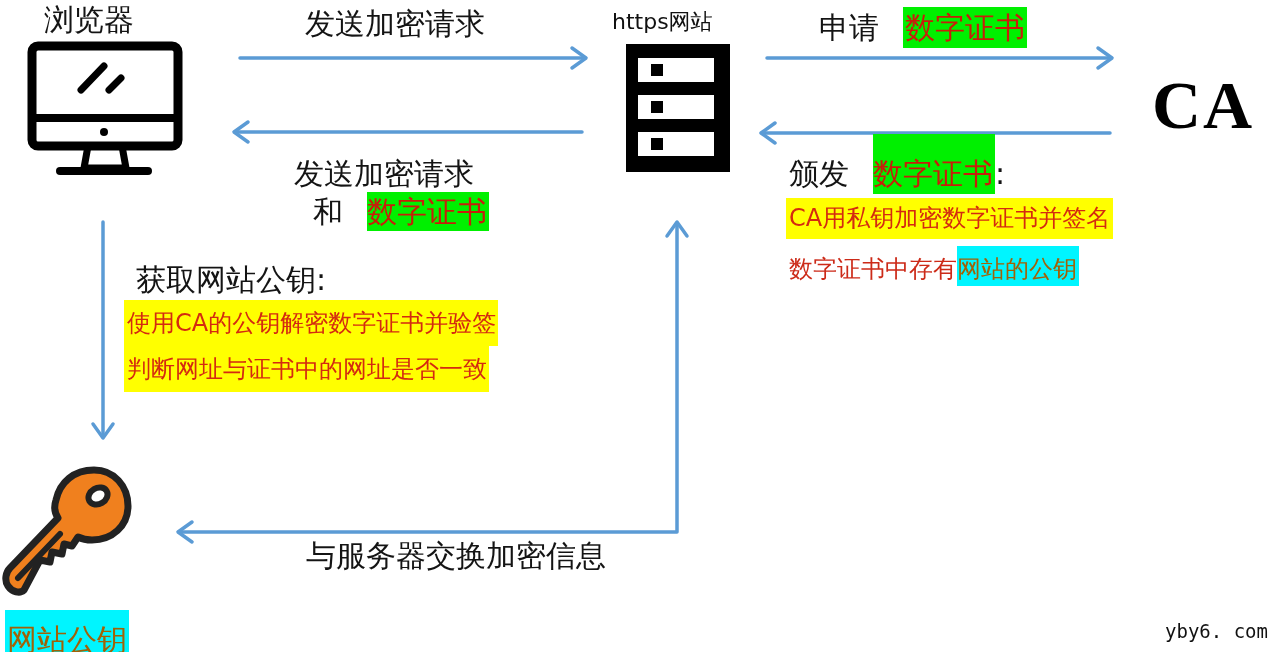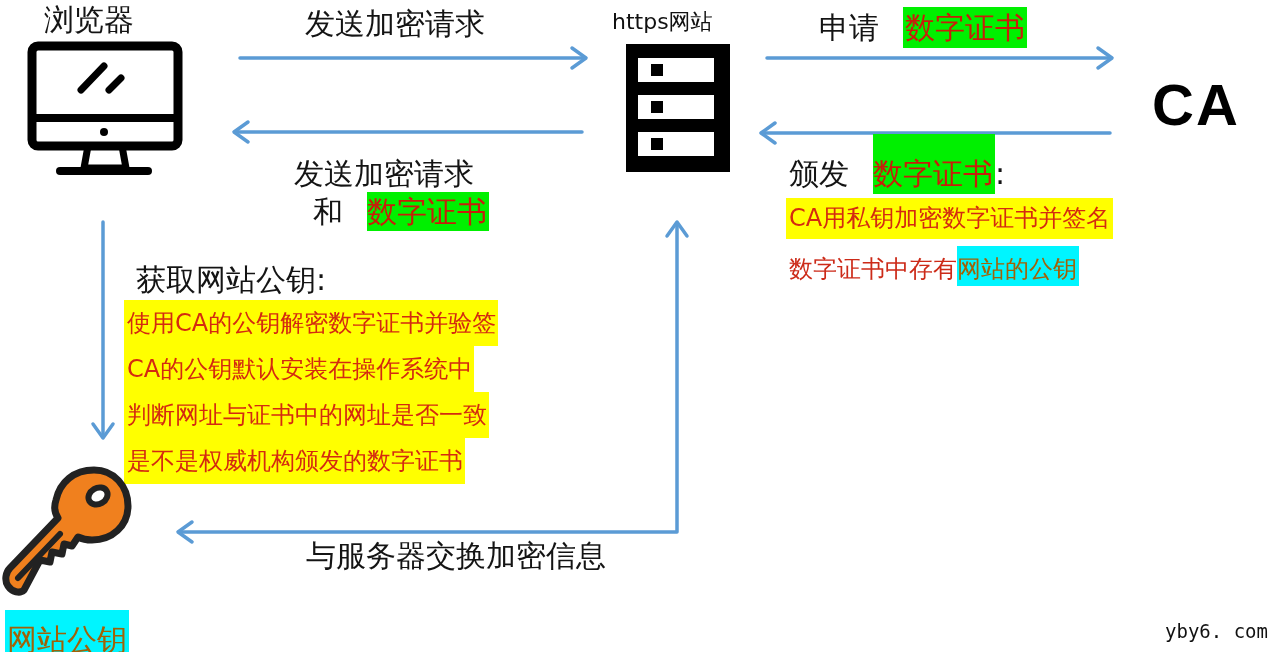--- a/index.html
+++ b/index.html
@@ -13,7 +13,7 @@
   .red { color: #cc2a18; }
   .small { font-size: 24px; line-height: 34px; white-space: nowrap; }
   svg { position: absolute; left: 0; top: 0; }
-  .ca { font-family: Liberation Sans, sans-serif; font-weight: bold; font-size: 58px; line-height: 90px; color: #000; letter-spacing: 2px; }
+  .ca { font-family: Liberation Serif, serif; font-weight: bold; font-size: 68px; line-height: 90px; color: #000; letter-spacing: 2px; }
   .watermark { font-family: "DejaVu Sans Mono", monospace; font-size: 19px; color: #111; }
 </style>
 </head>

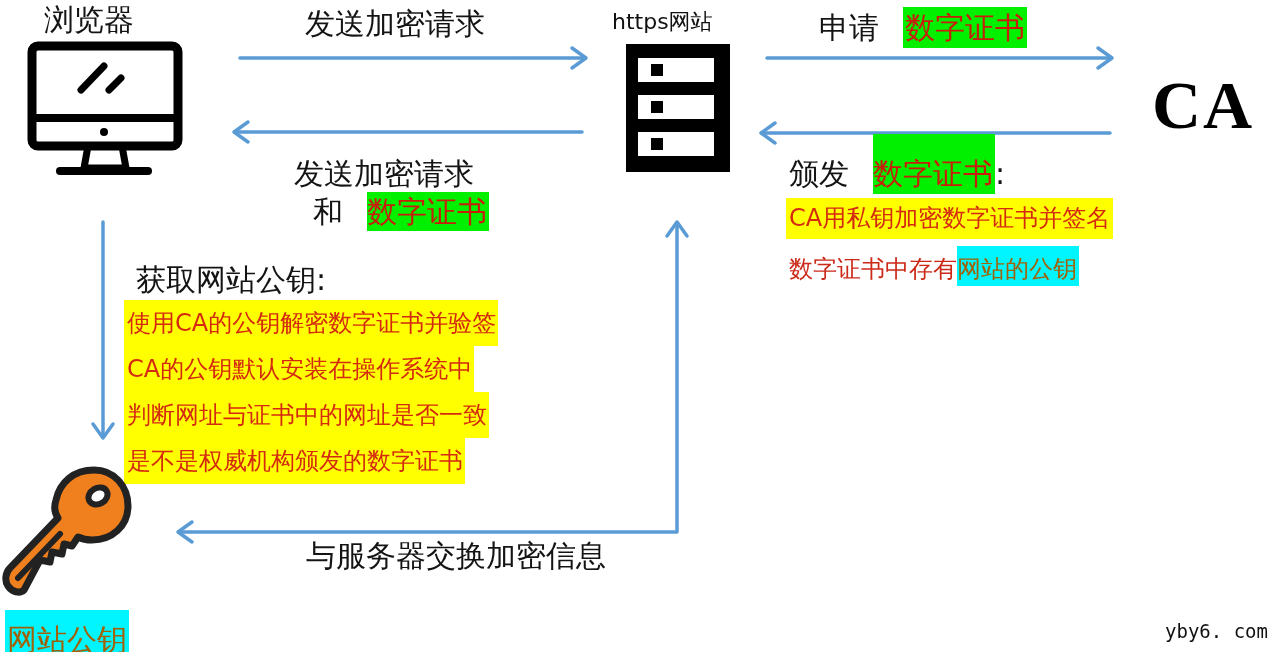--- a/index.html
+++ b/index.html
@@ -90,7 +90,6 @@
 <div class="abs lbl" style="left:136px;top:262px;">获取网站公钥:</div>
 <div class="abs" style="left:124px;top:300px;">
   <div class="small hl-yellow" style="display:table;padding:6px 2px 6px 3px;">使用CA的公钥解密数字证书并验签</div>
-  <div class="small hl-yellow" style="display:table;padding:6px 2px 6px 3px;">CA的公钥默认安装在操作系统中</div>
   <div class="small hl-yellow" style="display:table;padding:6px 2px 6px 3px;">判断网址与证书中的网址是否一致</div>
   <div class="small hl-yellow" style="display:table;padding:6px 2px 6px 3px;">是不是权威机构颁发的数字证书</div>
 </div>

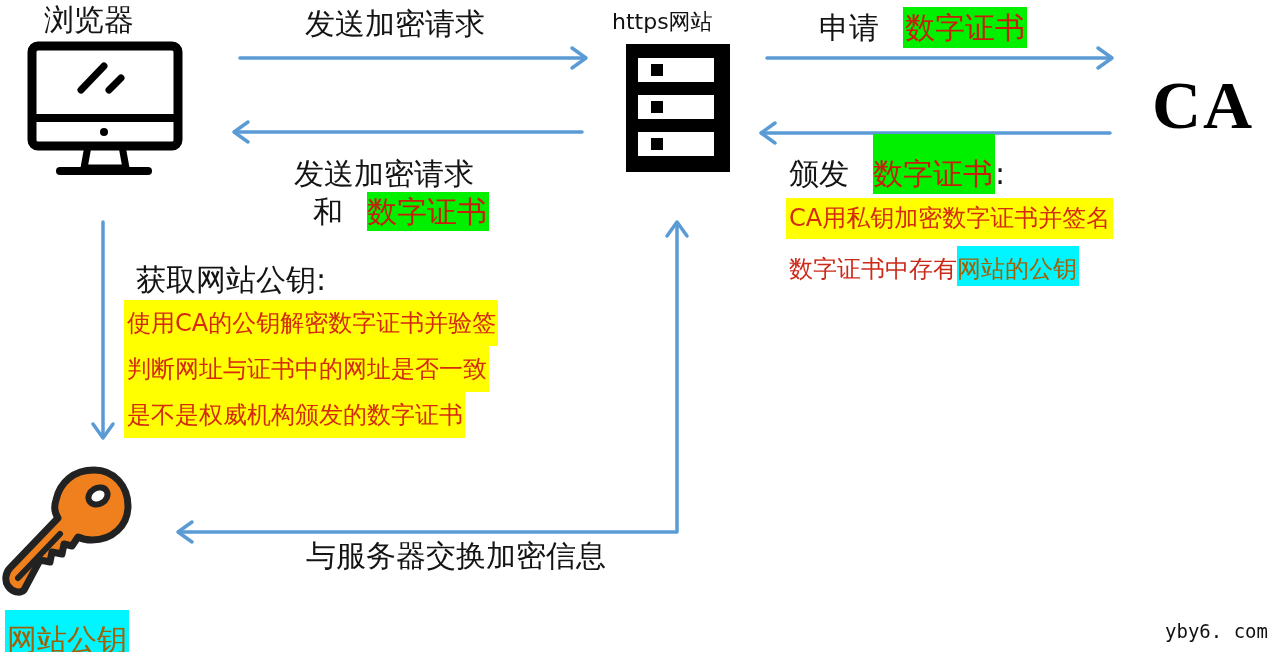--- a/index.html
+++ b/index.html
@@ -91,7 +91,6 @@
 <div class="abs" style="left:124px;top:300px;">
   <div class="small hl-yellow" style="display:table;padding:6px 2px 6px 3px;">使用CA的公钥解密数字证书并验签</div>
   <div class="small hl-yellow" style="display:table;padding:6px 2px 6px 3px;">判断网址与证书中的网址是否一致</div>
-  <div class="small hl-yellow" style="display:table;padding:6px 2px 6px 3px;">是不是权威机构颁发的数字证书</div>
 </div>
 
 <svg style="left:2px;top:462px;" width="136" height="140" viewBox="0 0 136 140">

